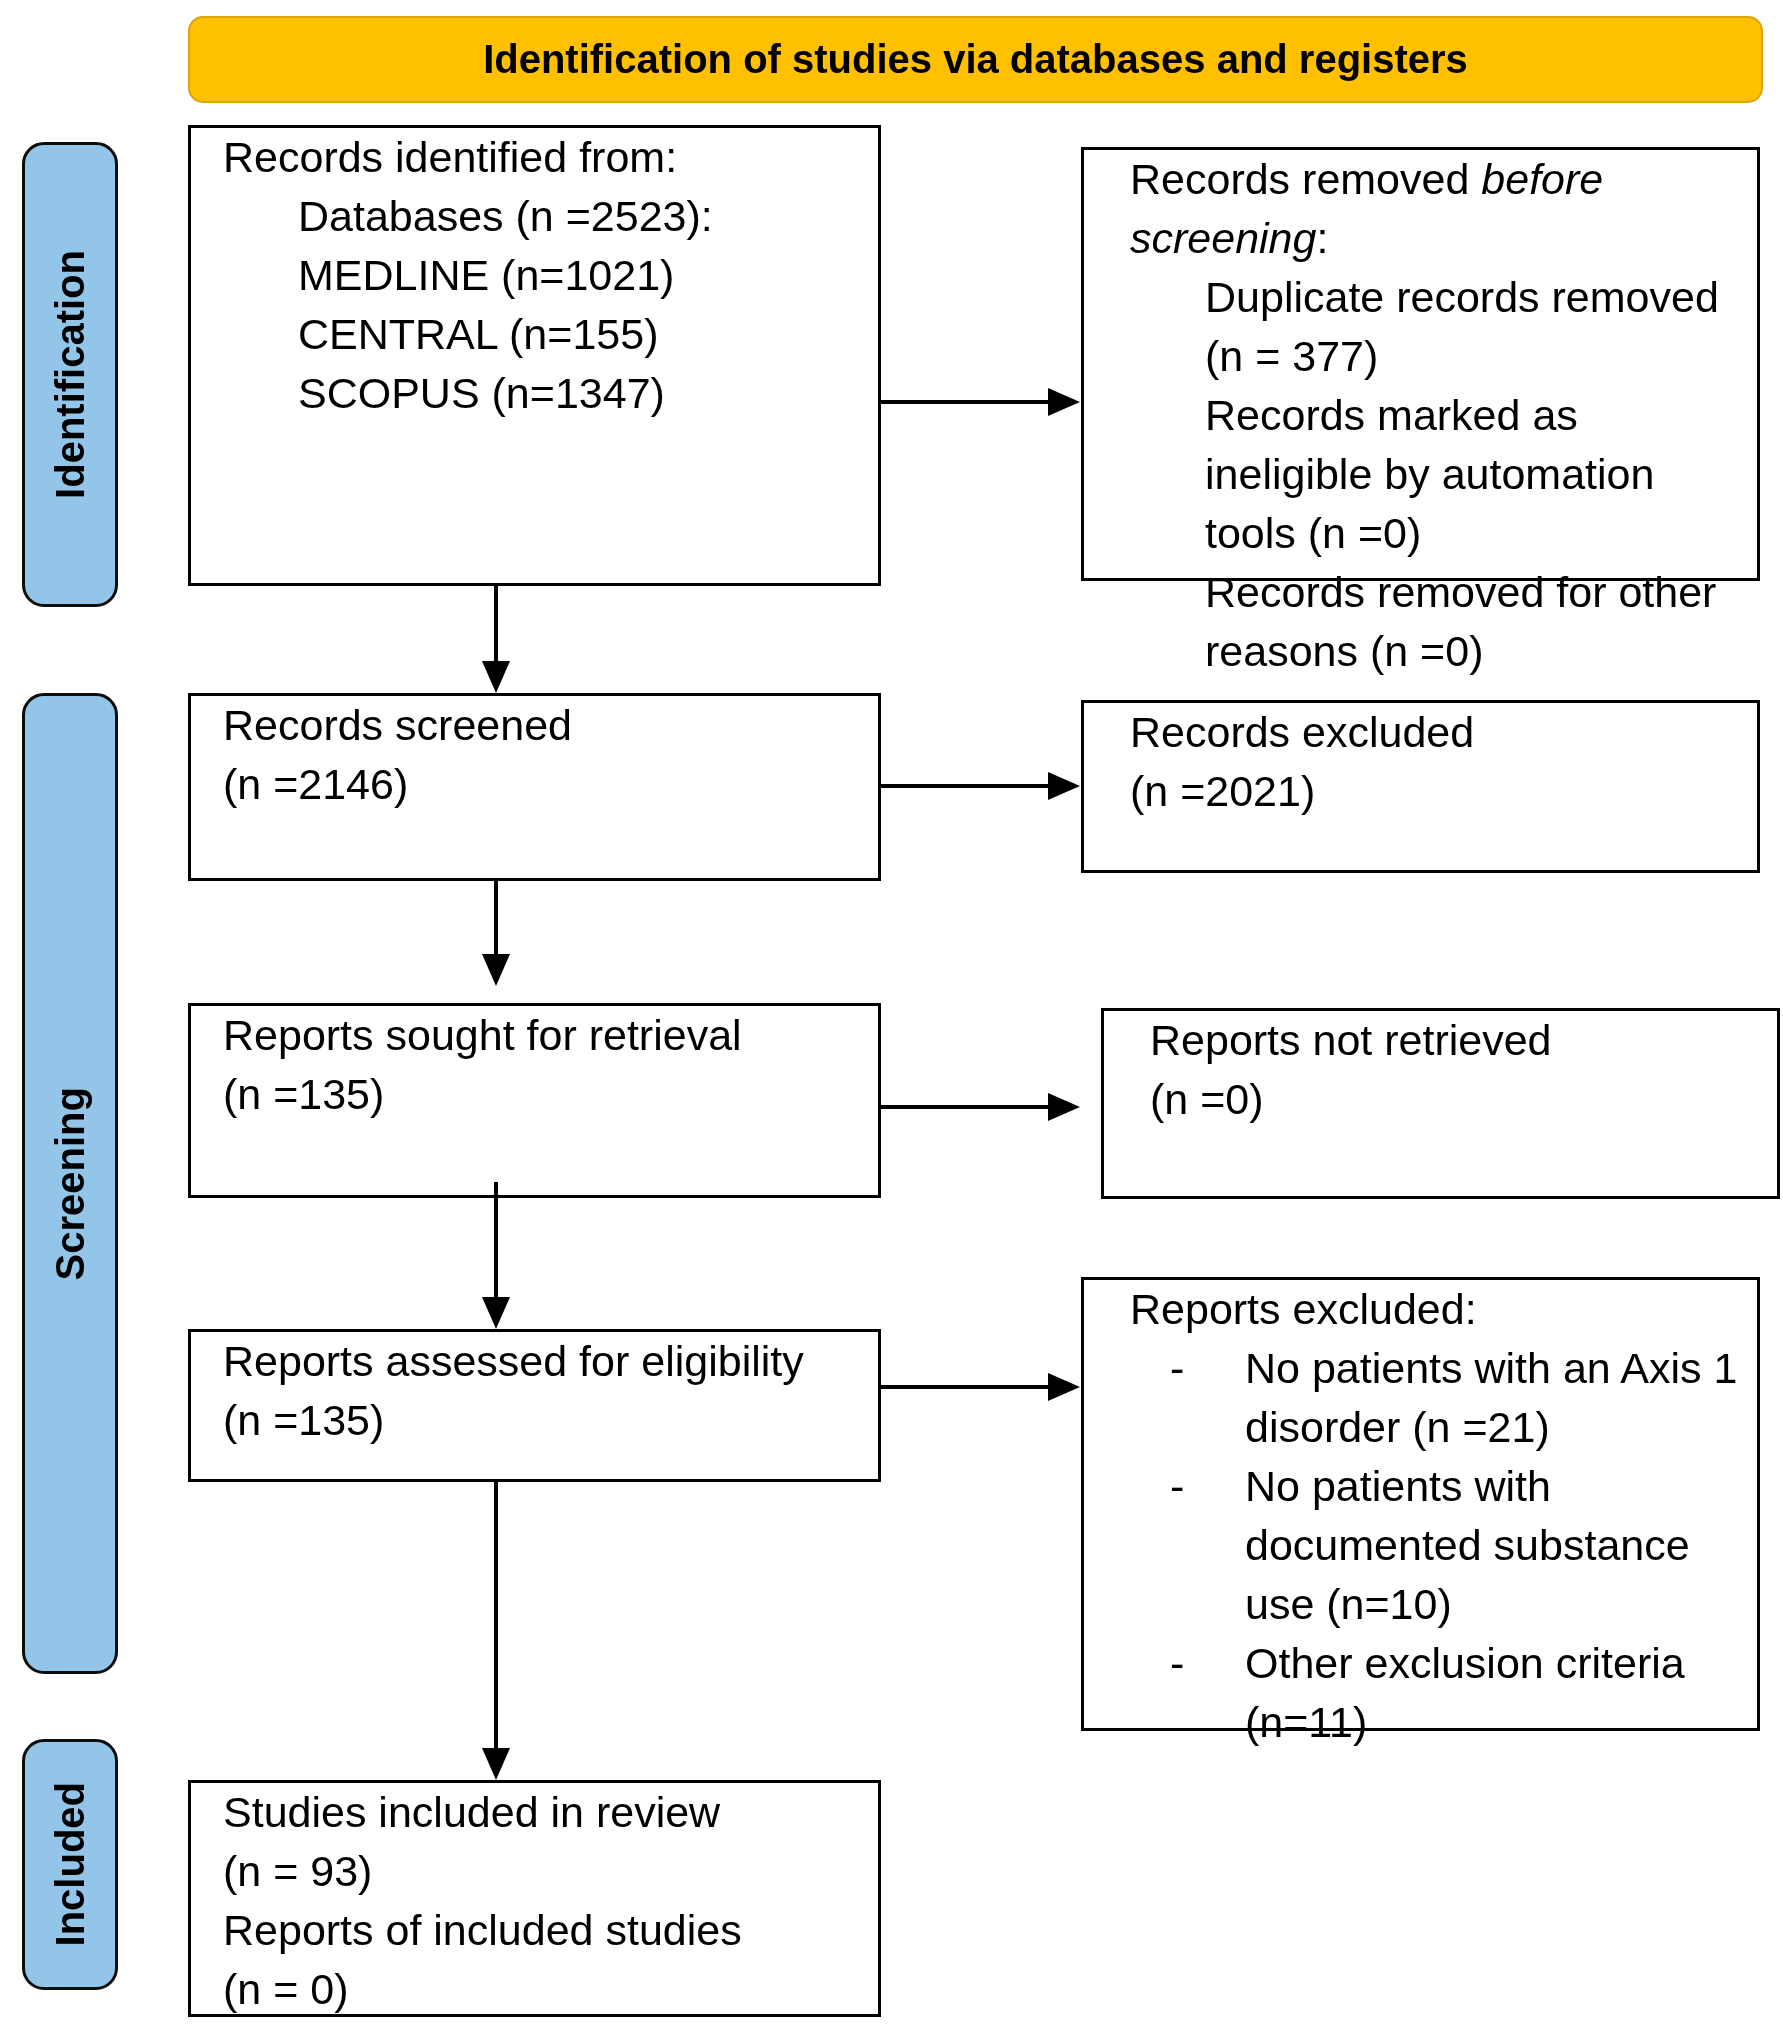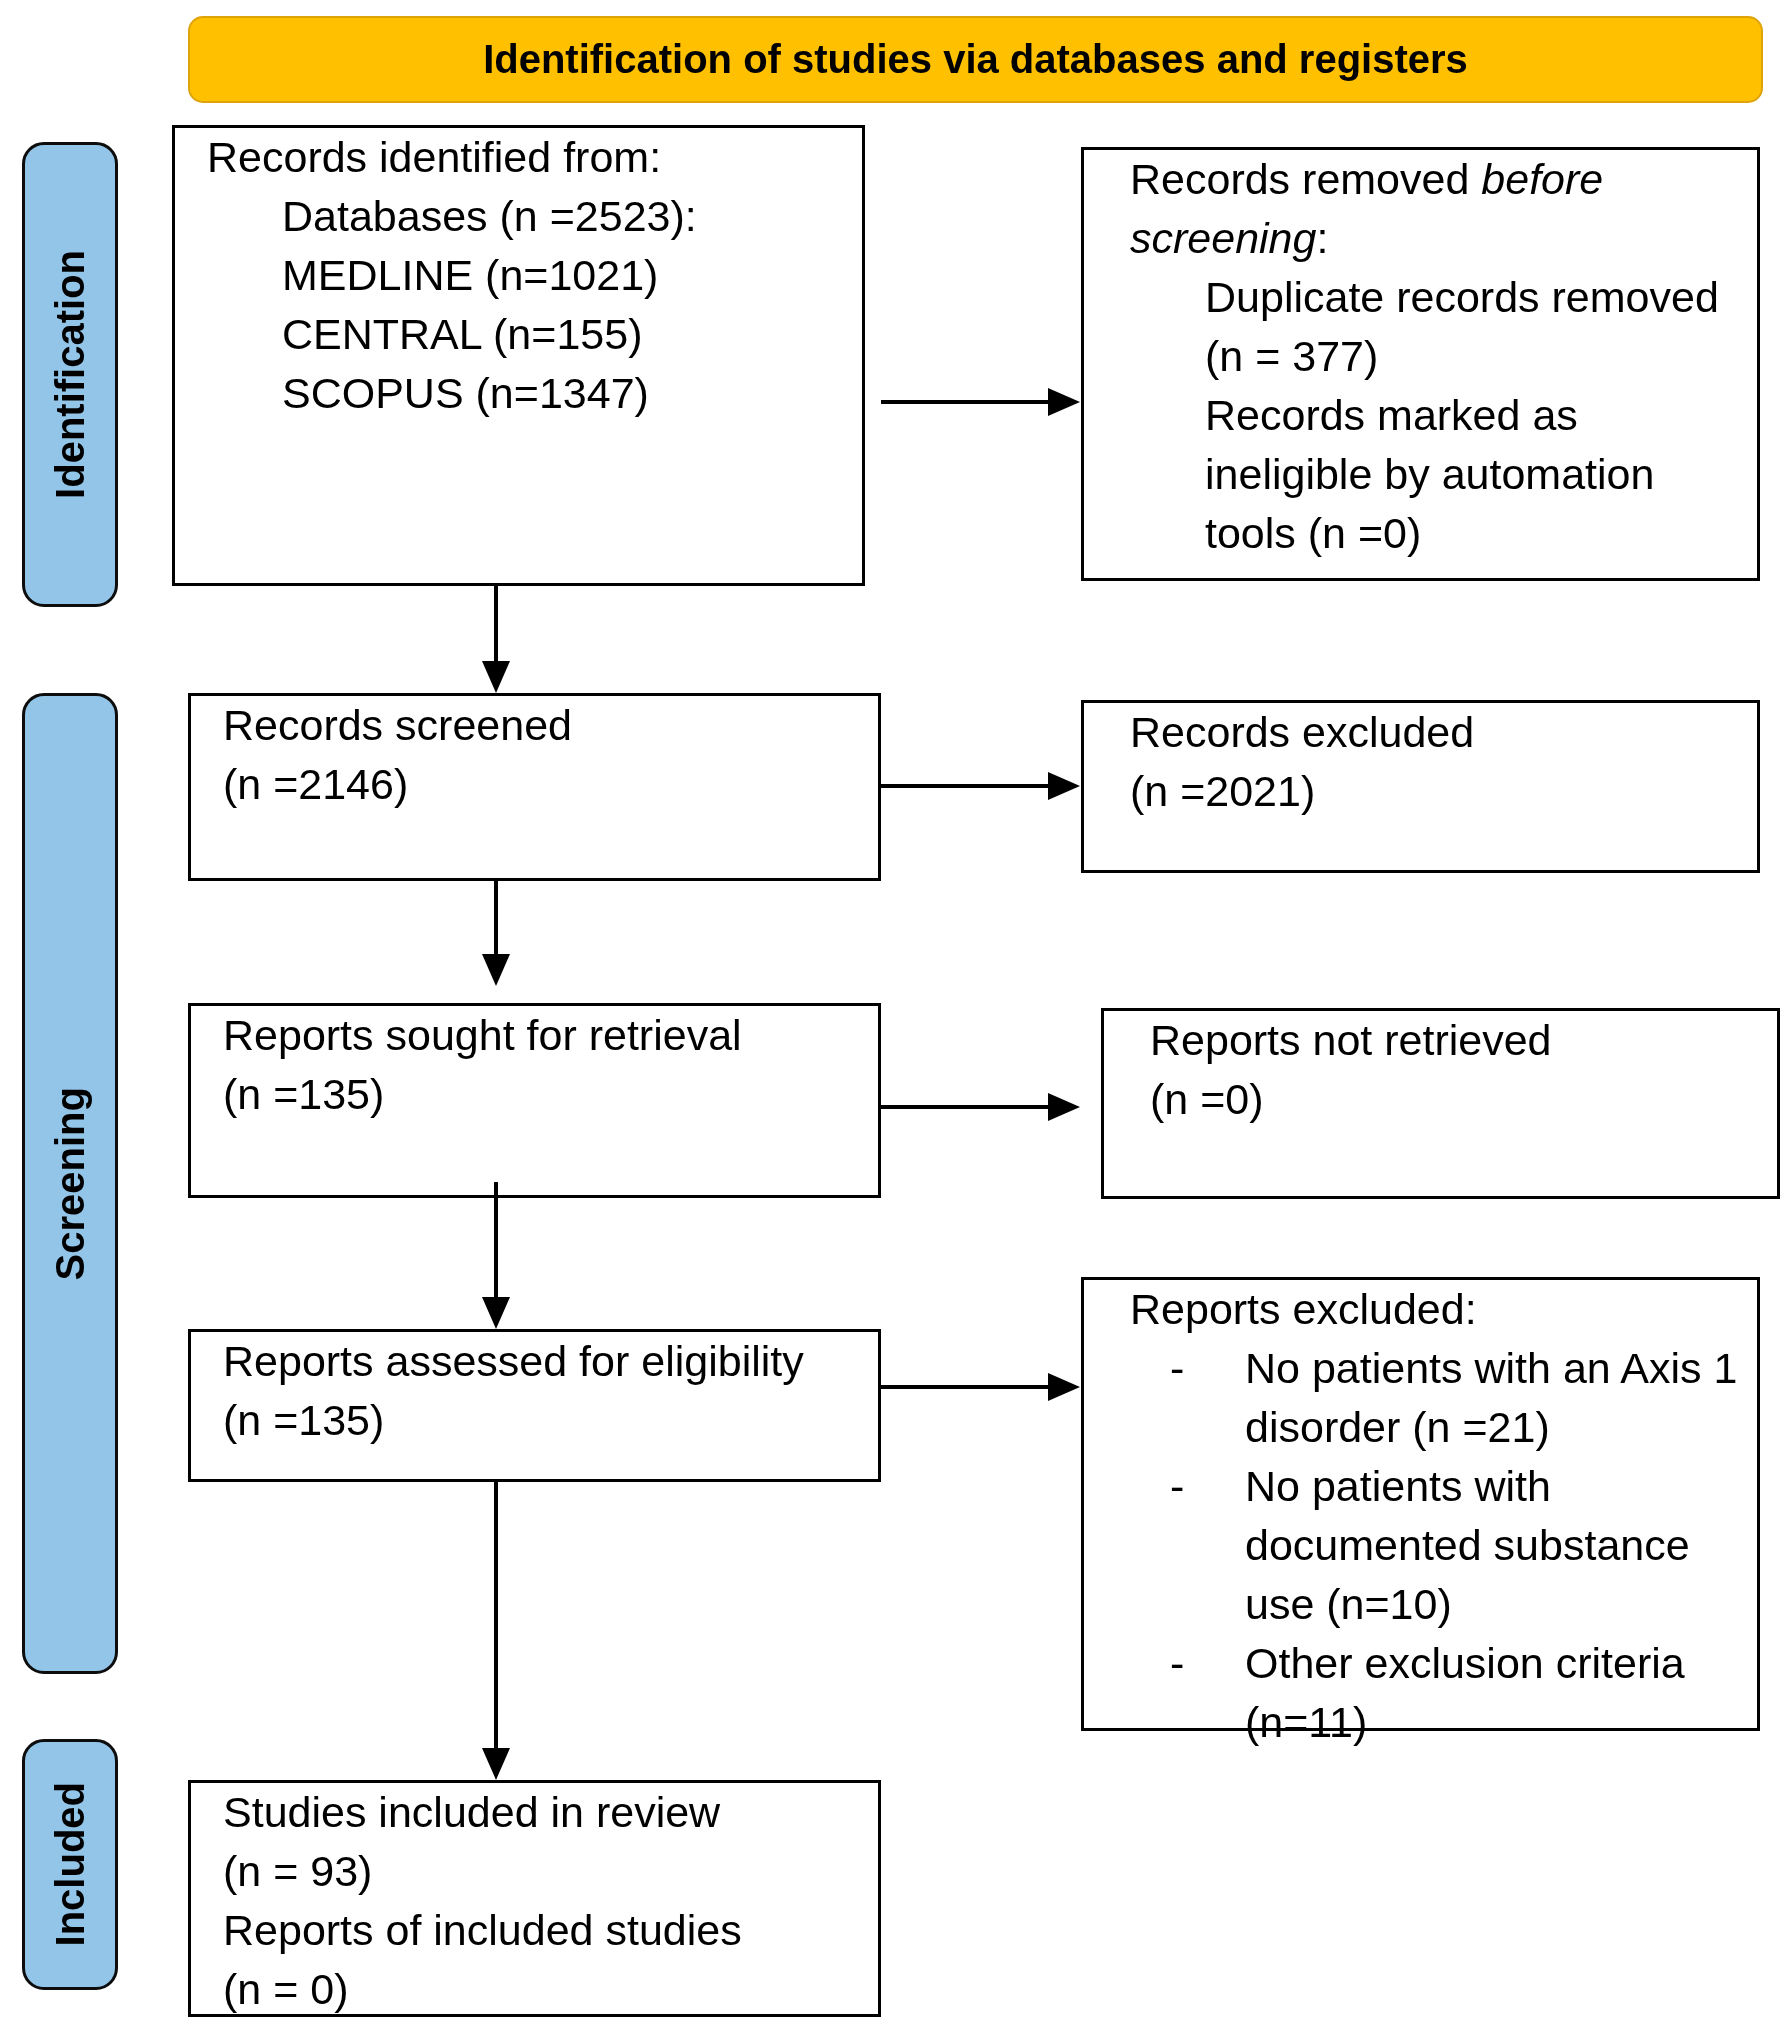--- a/index.html
+++ b/index.html
@@ -60,7 +60,7 @@
   .bullet .dash { width:75px; flex:none; }
   .bullet .btxt { flex:1; }
 
-  #box-identified        { left:172px;  top:125px;  width:693px; height:461px; padding:0 18px 23px 32px; }
+  #box-identified        { left:188px;  top:125px;  width:693px; height:461px; padding:0 18px 23px 32px; }
   #box-removed           { left:1081px; top:147px;  width:679px; height:434px; padding:0 14.4px 0 46px; }
   #box-screened          { left:188px;  top:693px; width:693px; height:188px; padding:0 15px 0 32px; }
   #box-excluded          { left:1081px; top:700px; width:679px; height:173px; padding:0 14.4px 0 46px; }

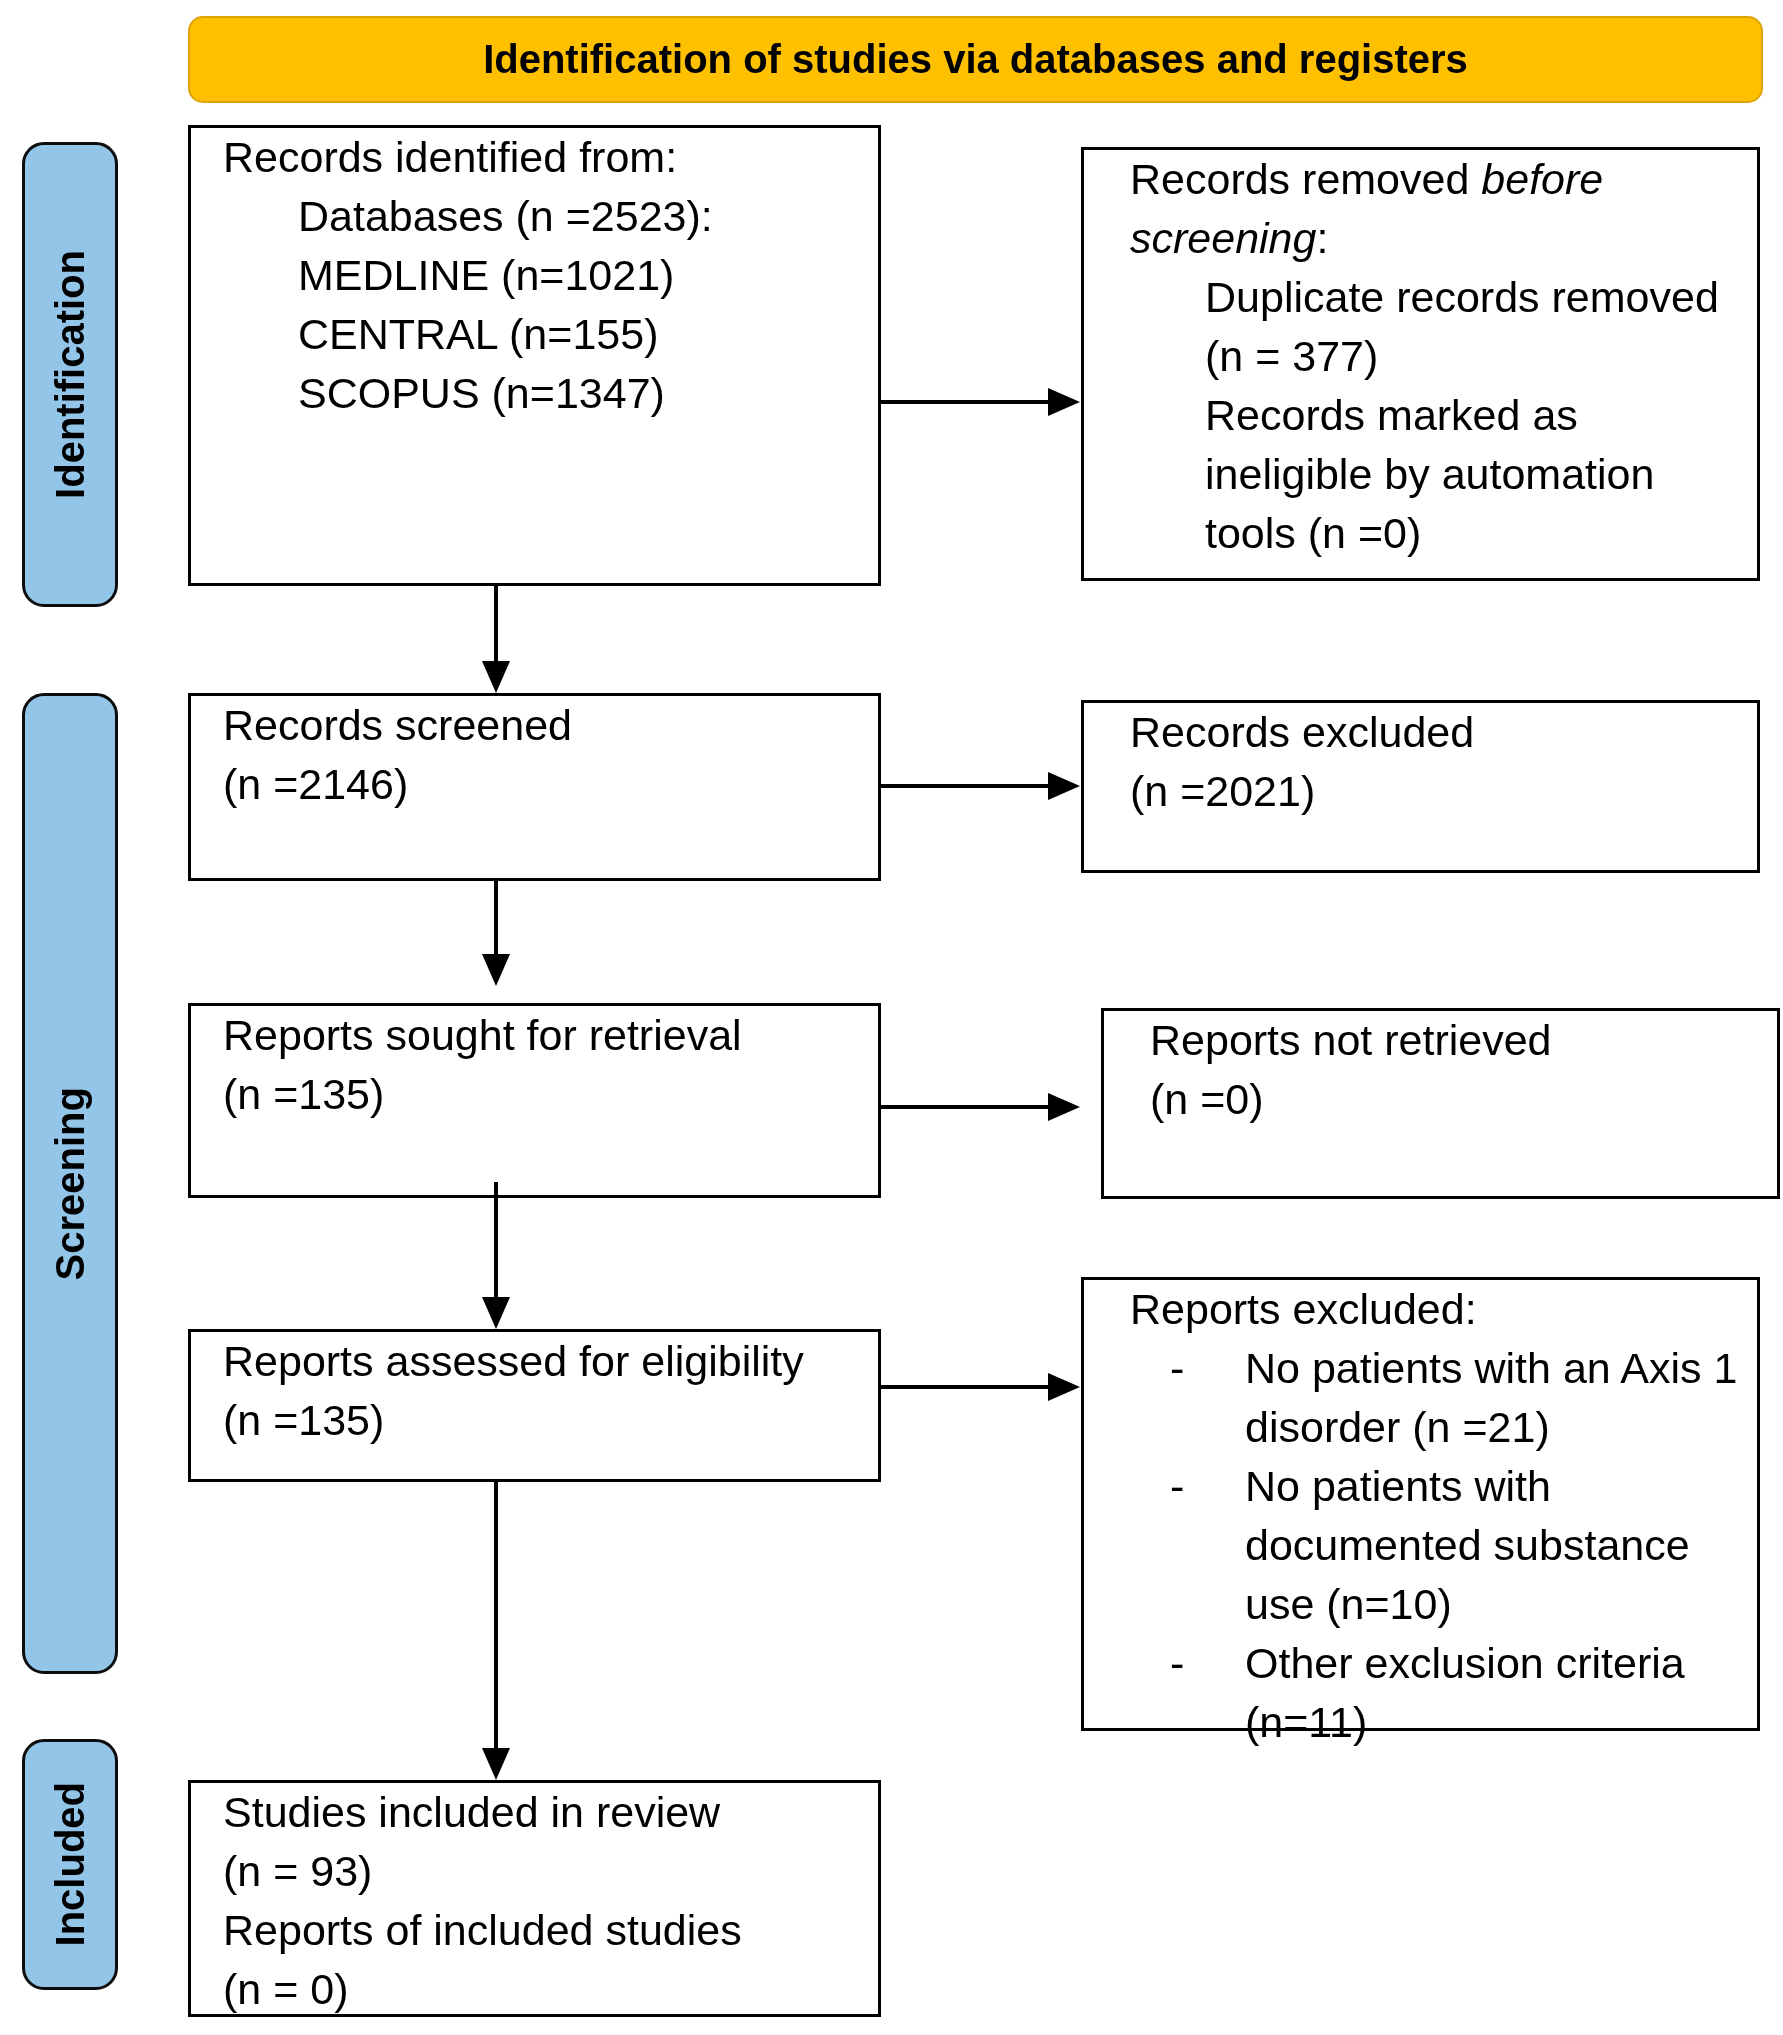--- a/index.html
+++ b/index.html
@@ -119,6 +119,7 @@
     </div>
     <div class="indent">Duplicate records removed (n = 377)</div>
     <div class="indent">Records marked as ineligible by automation tools (n =0)</div>
+    <div class="indent">Records removed for other reasons (n =0)</div>
   </div>
 
   <div class="box" id="box-screened">

